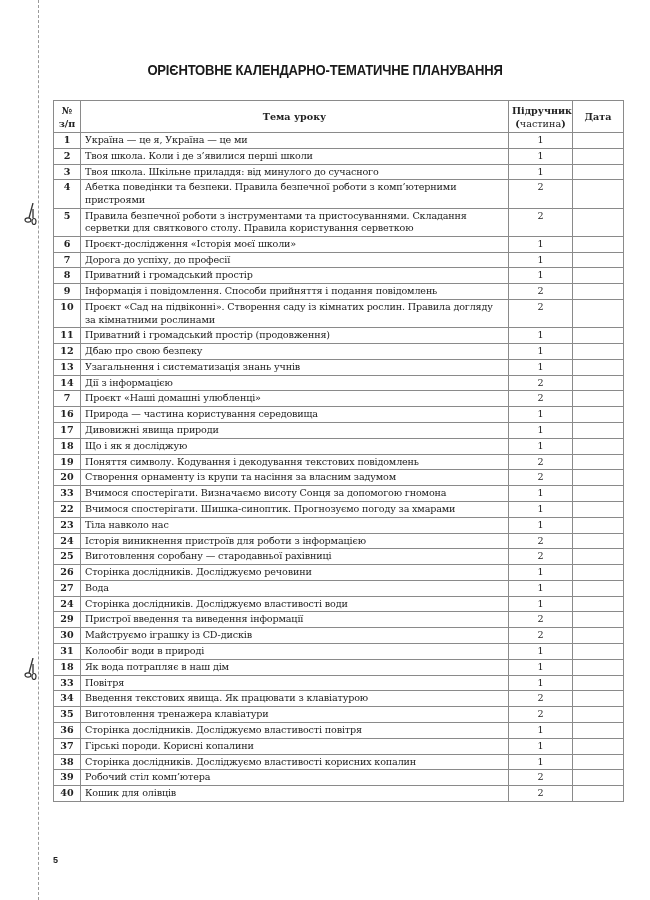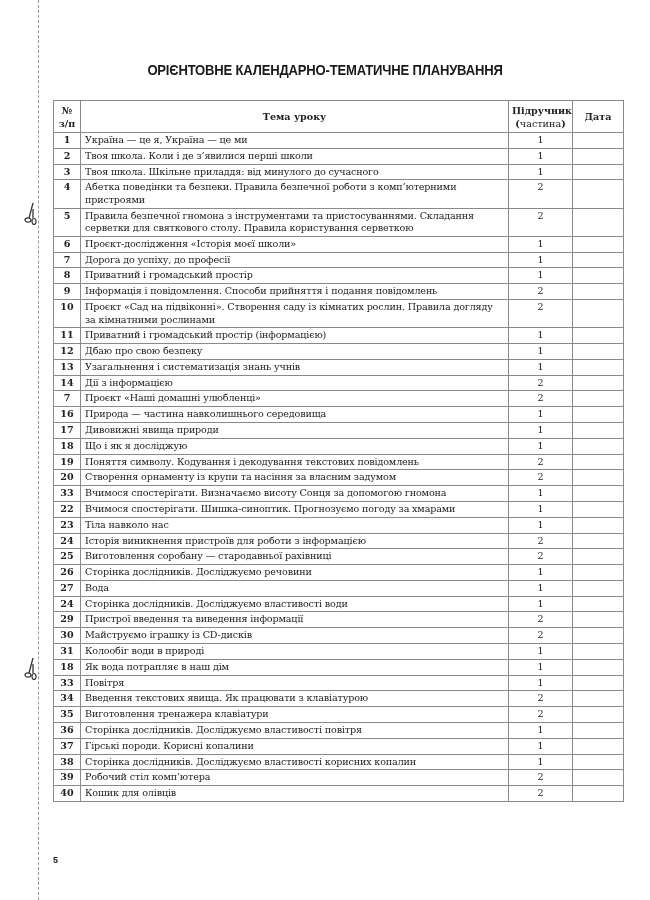--- a/index.html
+++ b/index.html
@@ -101,7 +101,7 @@
       </tr>
       <tr>
         <td class="num">5</td>
-        <td class="topic"><span>Правила безпечної гномона з інструментами та пристосуваннями. Складання серветки для святкового столу. Правила користування серветкою</span></td>
+        <td class="topic"><span>Правила безпечної роботи з інструментами та пристосуваннями. Складання серветки для святкового столу. Правила користування серветкою</span></td>
         <td class="book">2</td>
         <td></td>
       </tr>

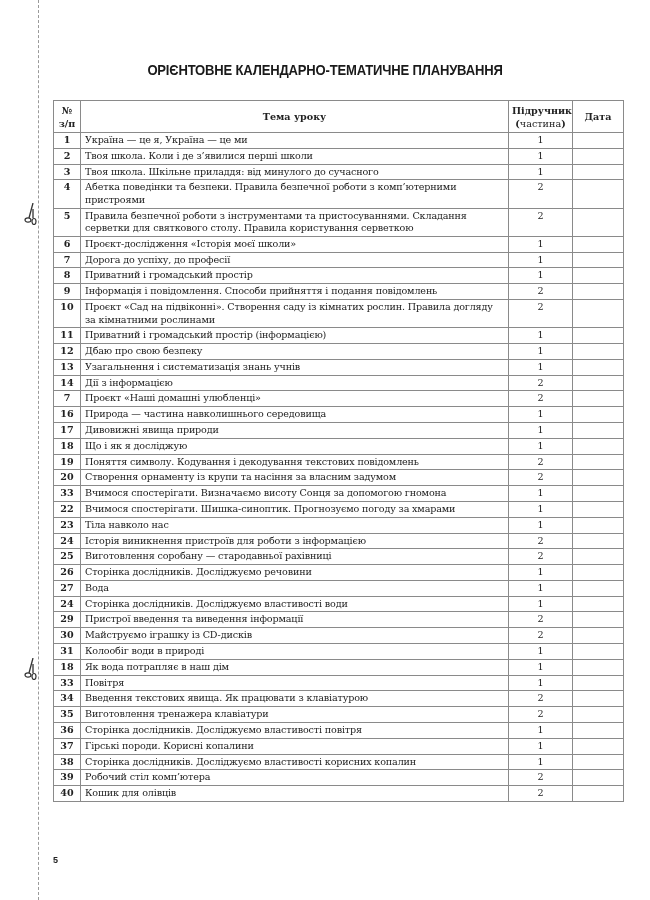--- a/index.html
+++ b/index.html
@@ -137,7 +137,7 @@
       </tr>
       <tr>
         <td class="num">11</td>
-        <td class="topic"><span>Приватний і громадський простір</span> (<span class="it">інформацією</span>)</td>
+        <td class="topic"><span>Приватний і громадський простір</span> (<span class="it">продовження</span>)</td>
         <td class="book">1</td>
         <td></td>
       </tr>

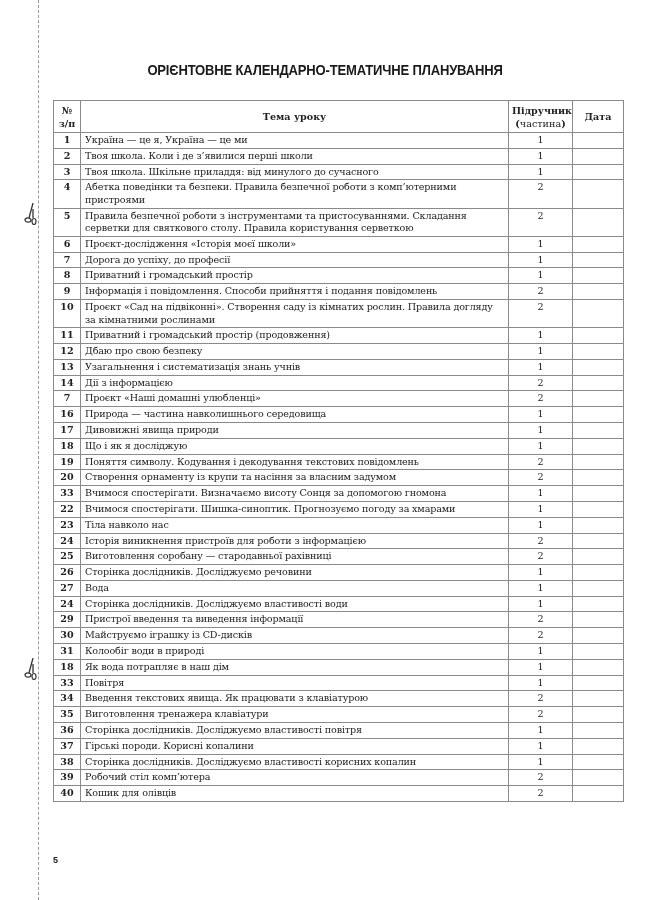--- a/index.html
+++ b/index.html
@@ -167,7 +167,7 @@
       </tr>
       <tr>
         <td class="num">16</td>
-        <td class="topic"><span>Природа — частина навколишнього середовища</span></td>
+        <td class="topic"><span>Природа — частина користування середовища</span></td>
         <td class="book">1</td>
         <td></td>
       </tr>

